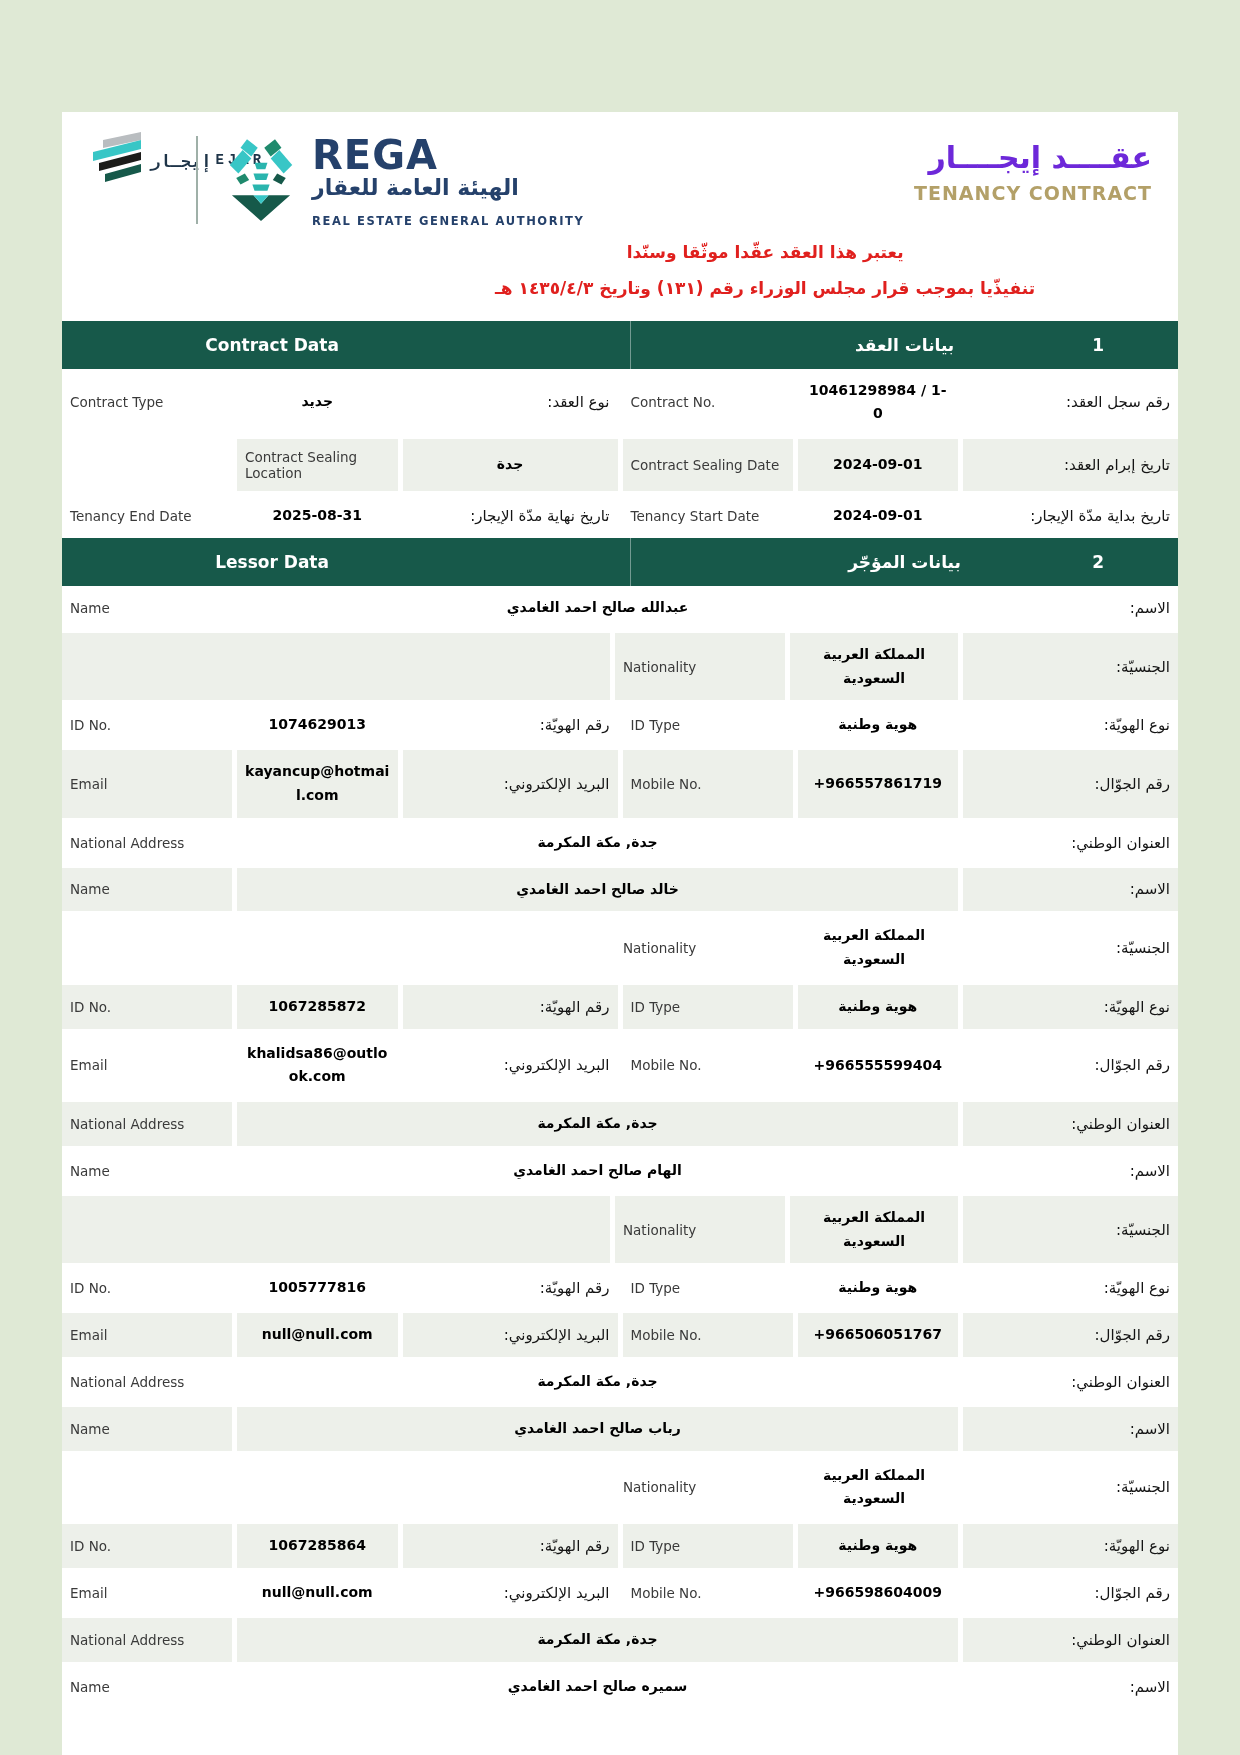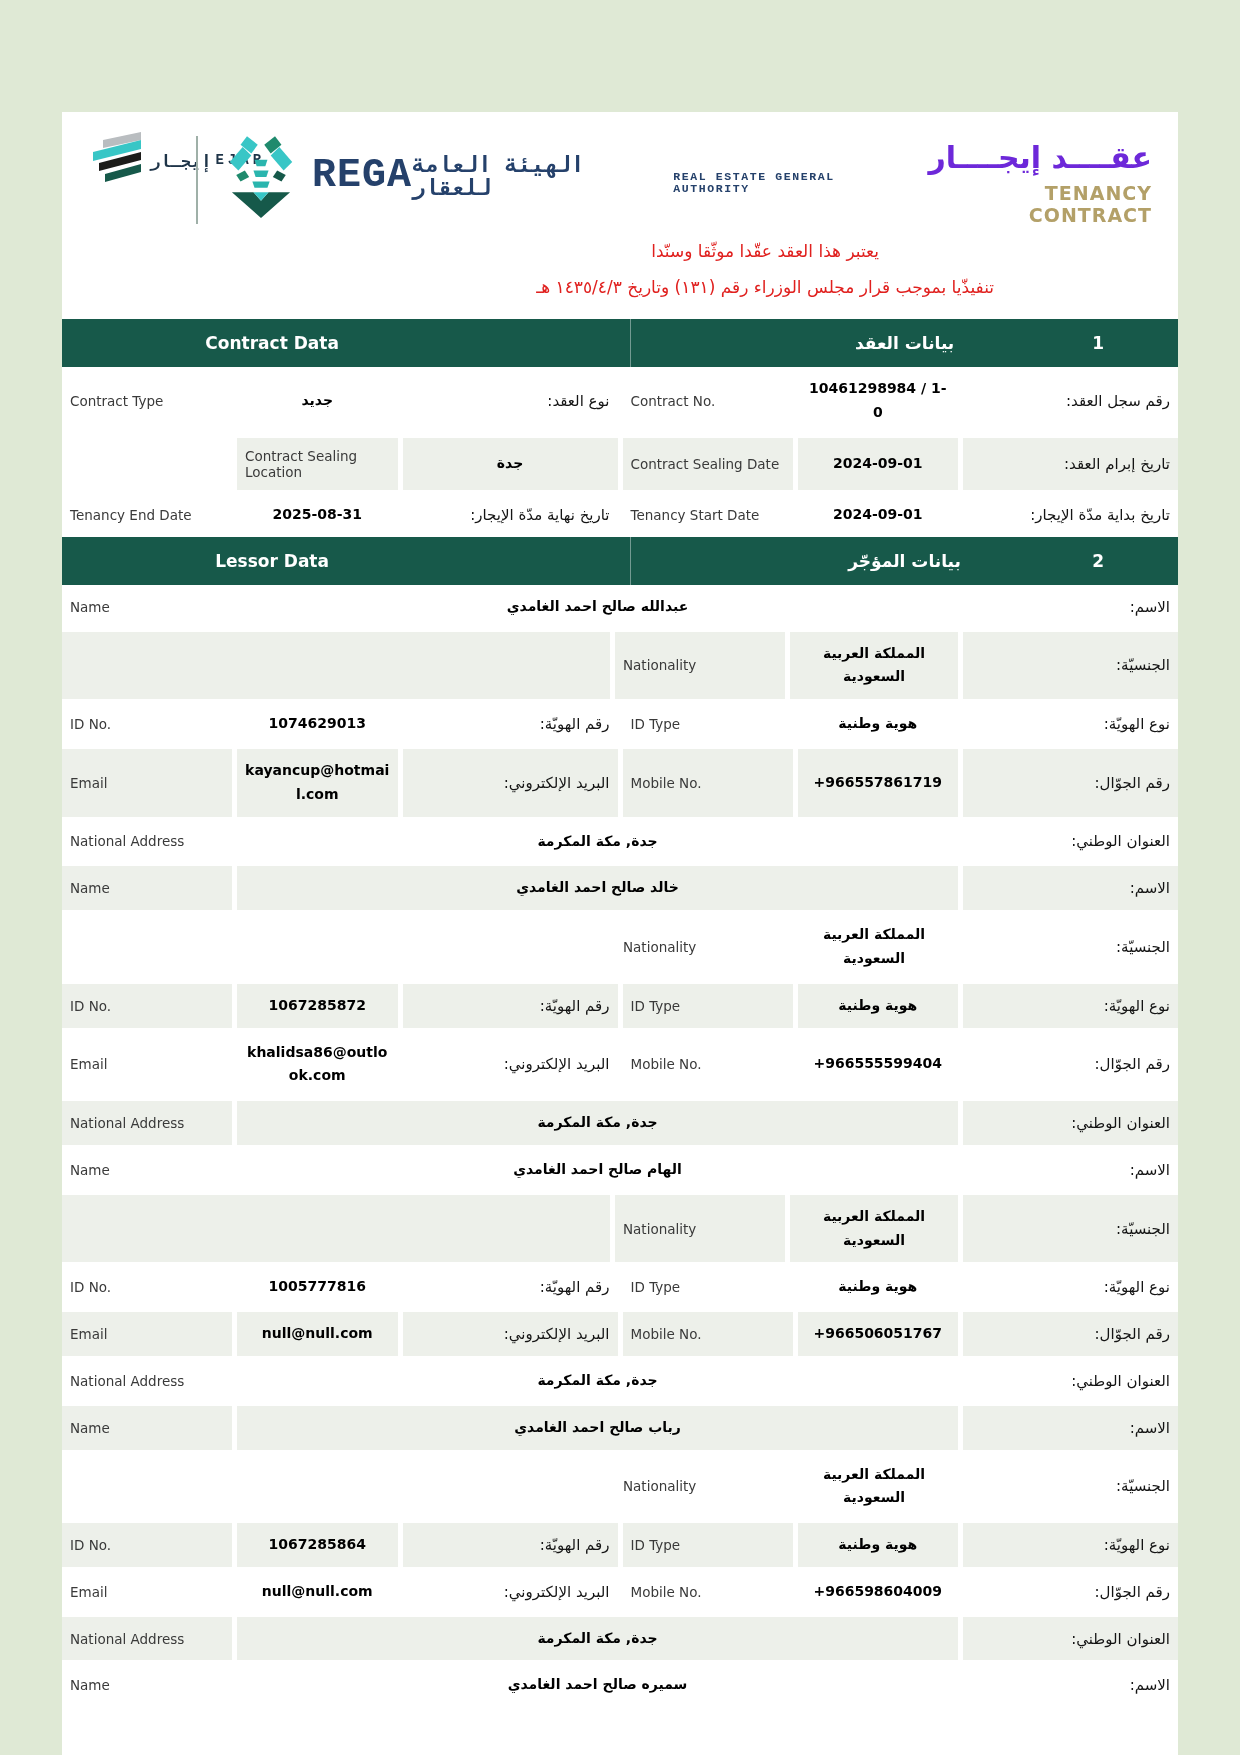--- a/index.html
+++ b/index.html
@@ -16,7 +16,7 @@
   .ejar .en{font-weight:bold;font-size:14px;color:#1e3448;letter-spacing:4px;line-height:1.2;margin-left:4px;}
   .vsep{width:2px;height:88px;background:#9fb0a8;margin:4px 24px 0 16px;align-self:flex-start;}
   .rega{display:flex;align-items:center;gap:12px;margin-top:2px;}
-  .rega-txt{display:flex;flex-direction:row;line-height:1.05;font-family:Liberation Mono, monospace;}
+  .rega-txt{display:flex;flex-direction:column;line-height:1.05;}
   .rega-txt .brand{font-weight:bold;font-size:40px;color:#25416b;letter-spacing:1px;}
   .rega-txt .ar{font-weight:bold;font-size:22px;color:#25416b;text-align:left;}
   .rega-txt .en{font-size:11.5px;color:#25416b;letter-spacing:1.6px;margin-top:16px;font-weight:bold;}

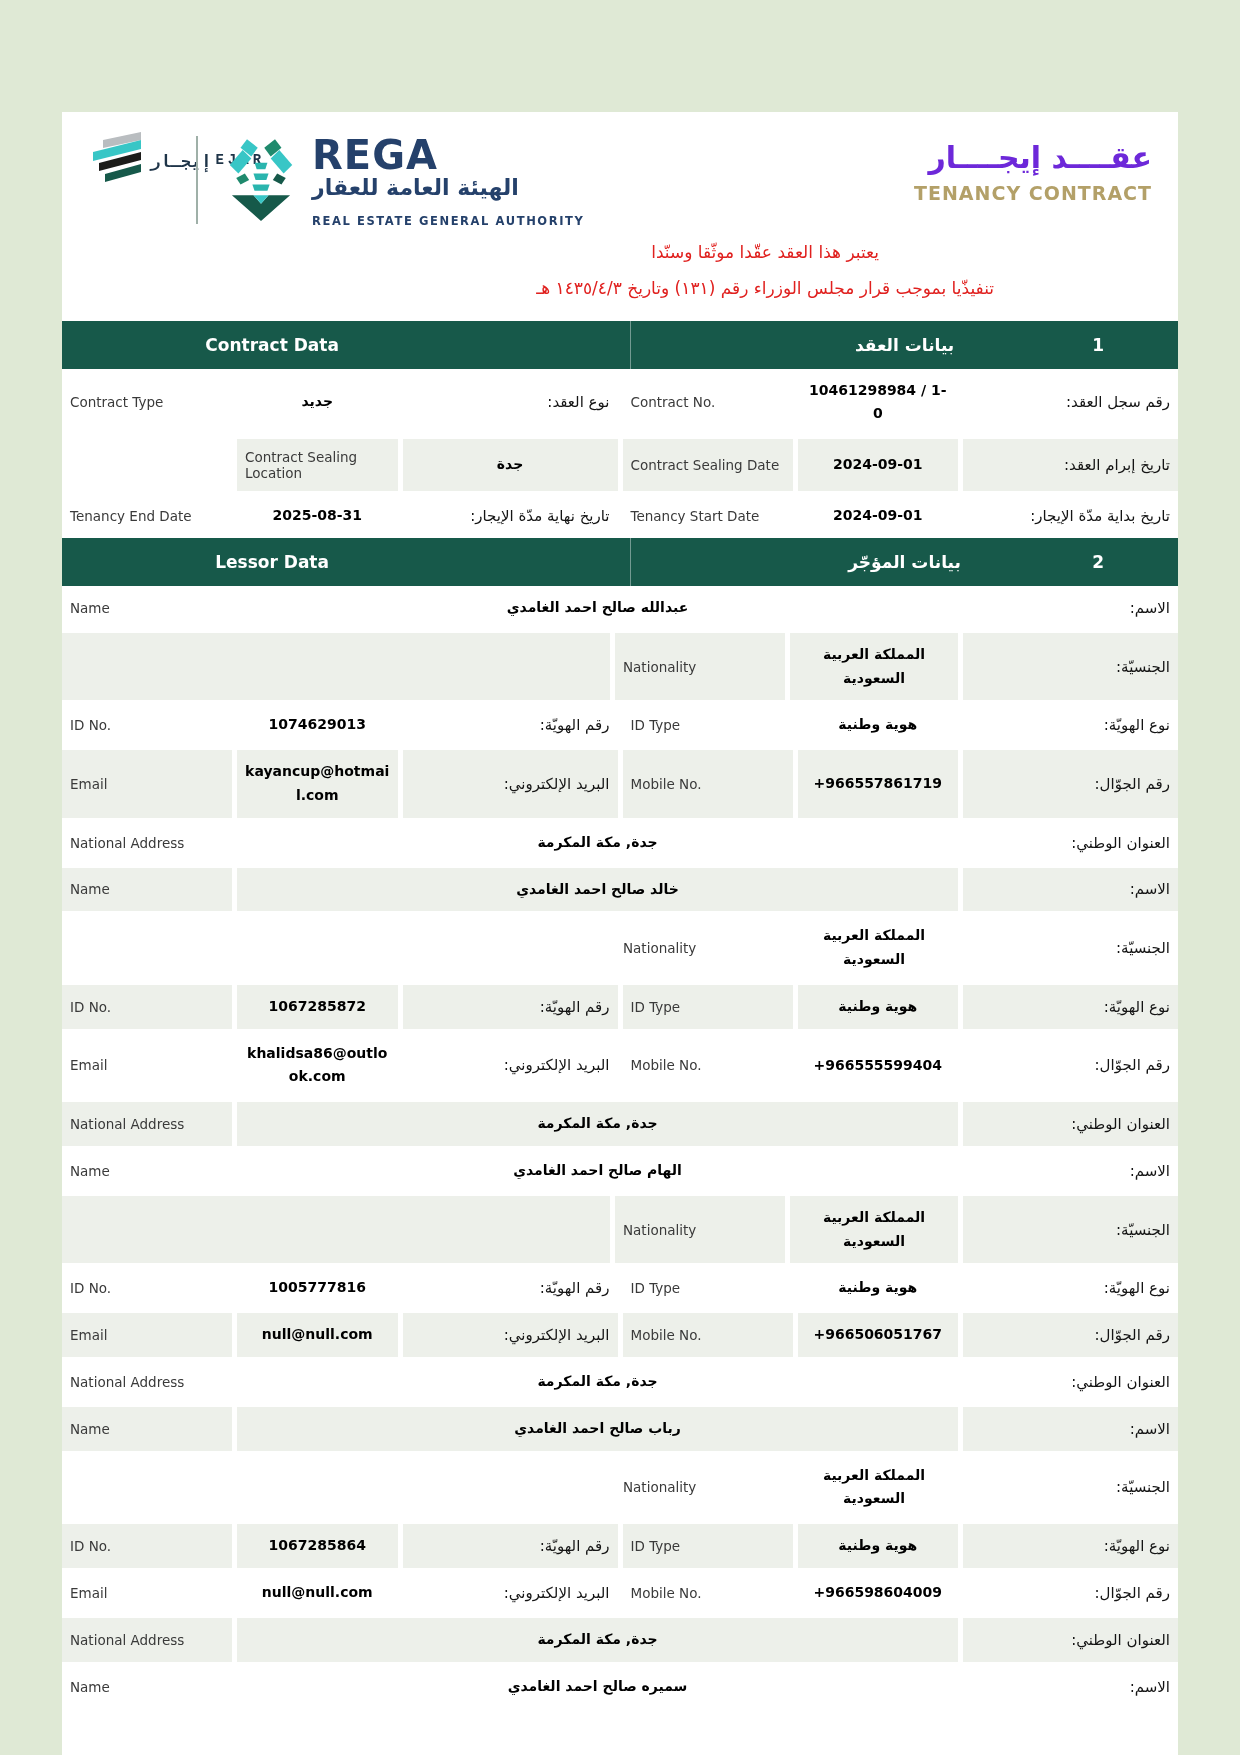--- a/index.html
+++ b/index.html
@@ -24,7 +24,7 @@
   .title-ar{font-size:30px;font-weight:bold;color:#6d28d9;line-height:1.2;}
   .title-en{font-size:19px;font-weight:bold;color:#b3a068;letter-spacing:1px;margin-top:6px;}
   .notice{width:74%;margin:8px 0 14px auto;text-align:center;color:#e0201e;
-          font-weight:normal;font-size:17px;line-height:2.1;direction:rtl;}
+          font-weight:bold;font-size:17px;line-height:2.1;direction:rtl;}
   
   .secbar{display:flex;height:48px;background:#17594a;color:#fff;font-weight:bold;font-size:17px;}
   .sec-en{width:50%;display:flex;align-items:center;justify-content:center;padding-right:166px;box-sizing:border-box;margin-left:18px;}

